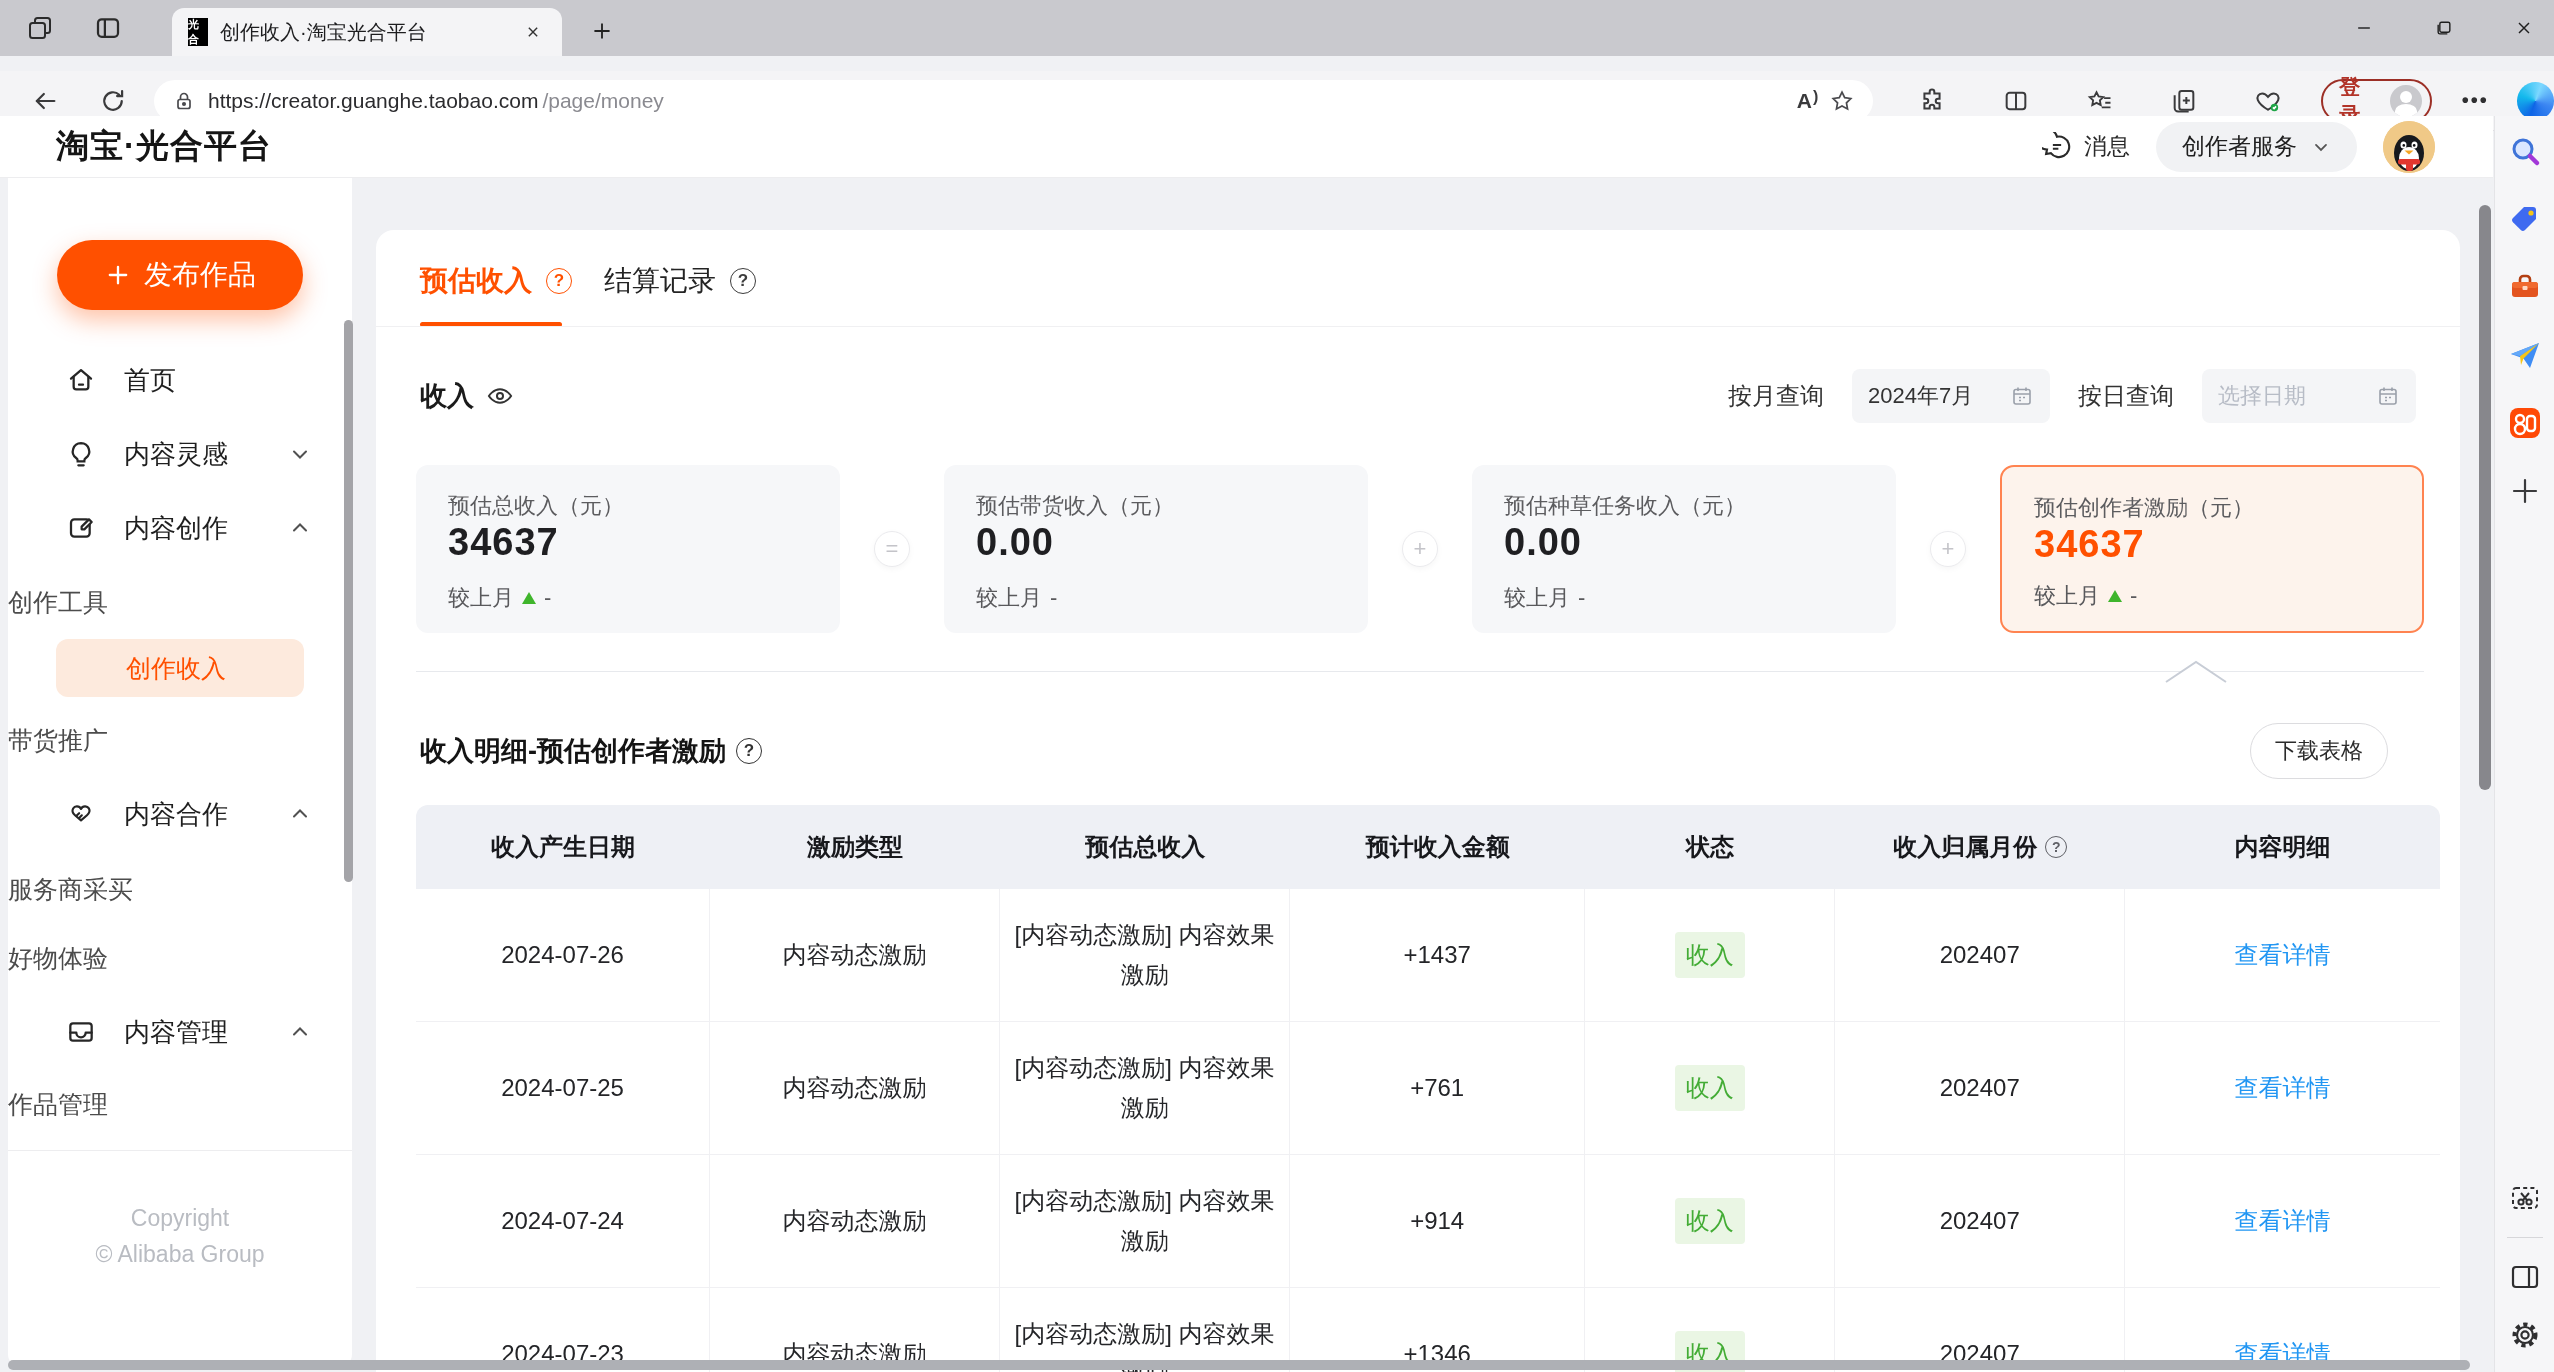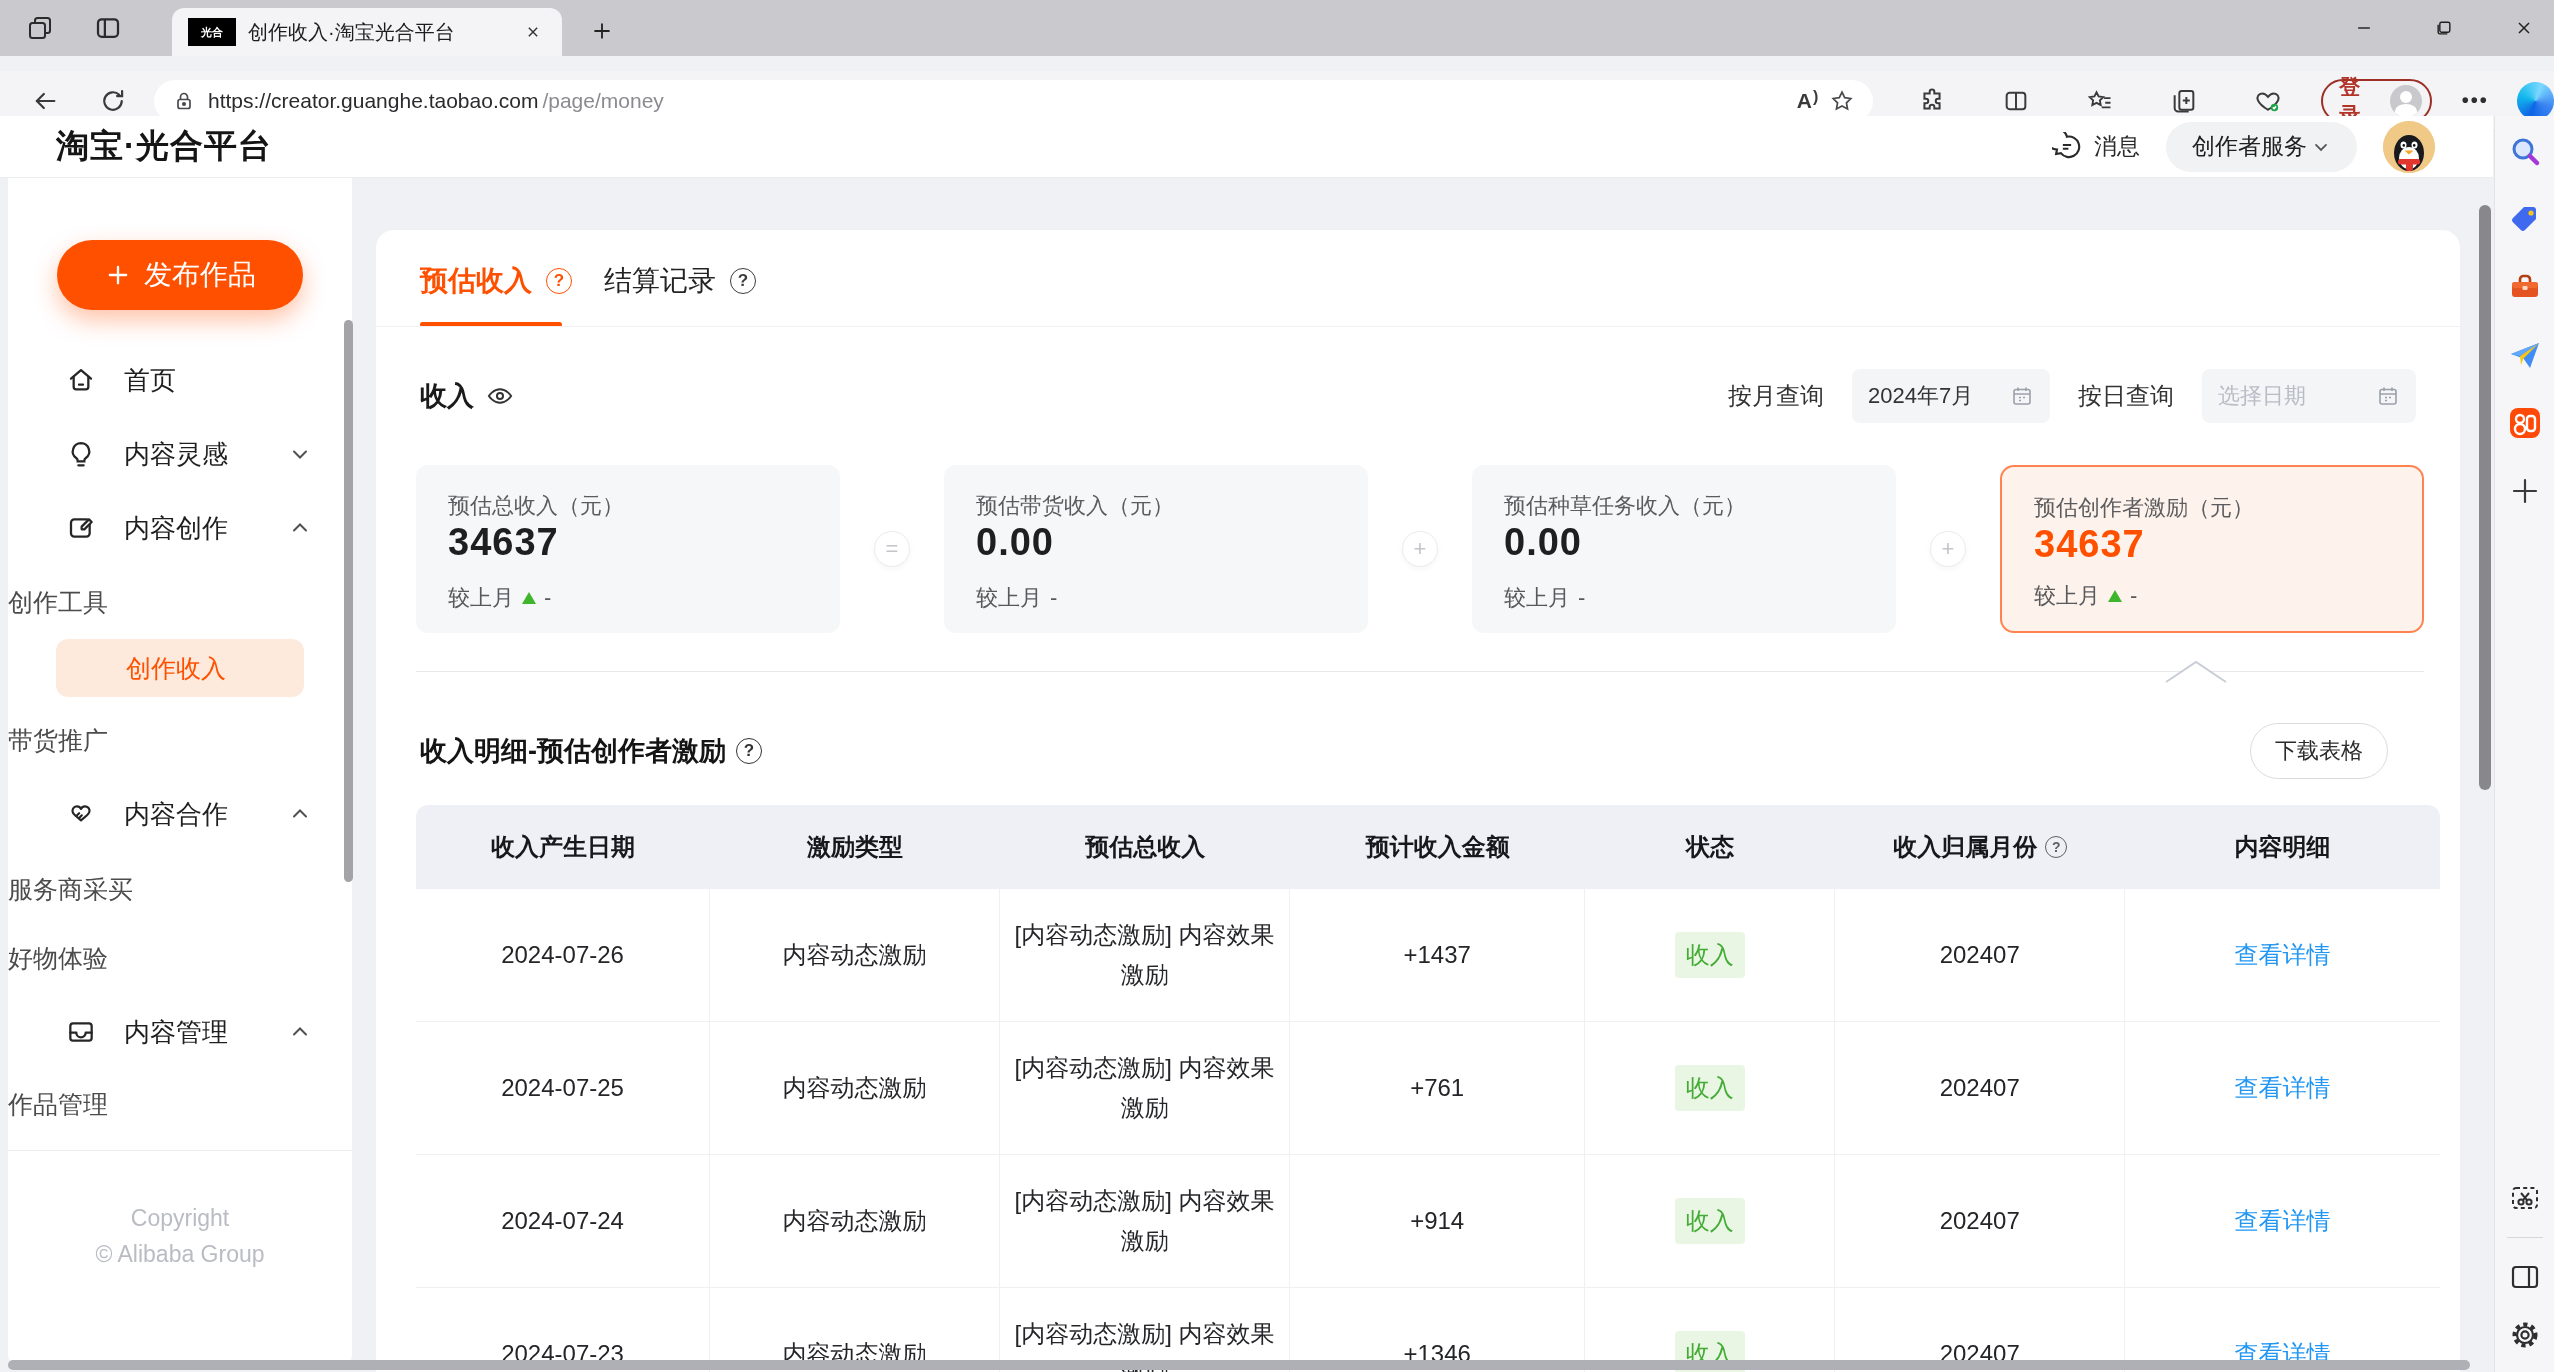--- a/index.html
+++ b/index.html
@@ -13,7 +13,7 @@
   .ts-ic svg{width:30px;height:30px}
   .tab{position:absolute;left:172px;top:8px;width:390px;height:48px;background:#f4f4f6;border-radius:12px 12px 0 0;
        display:flex;align-items:center;padding:0 16px;gap:12px}
-  .favicon{width:48px;height:28px;background:#000;color:#fff;font-size:11px;font-weight:700;display:flex;align-items:center;justify-content:center;flex:0 0 auto}
+  .favicon{width:20px;height:28px;background:#000;color:#fff;font-size:11px;font-weight:700;display:flex;align-items:center;justify-content:center;flex:0 0 auto}
   .tab-title{flex:1;font-size:20px;color:#1d1d1f;white-space:nowrap;overflow:hidden;text-overflow:ellipsis}
   .tab-x{width:26px;height:26px;color:#333;display:flex;align-items:center;justify-content:center}
   .tab-x svg,.winbtn svg{width:20px;height:20px}

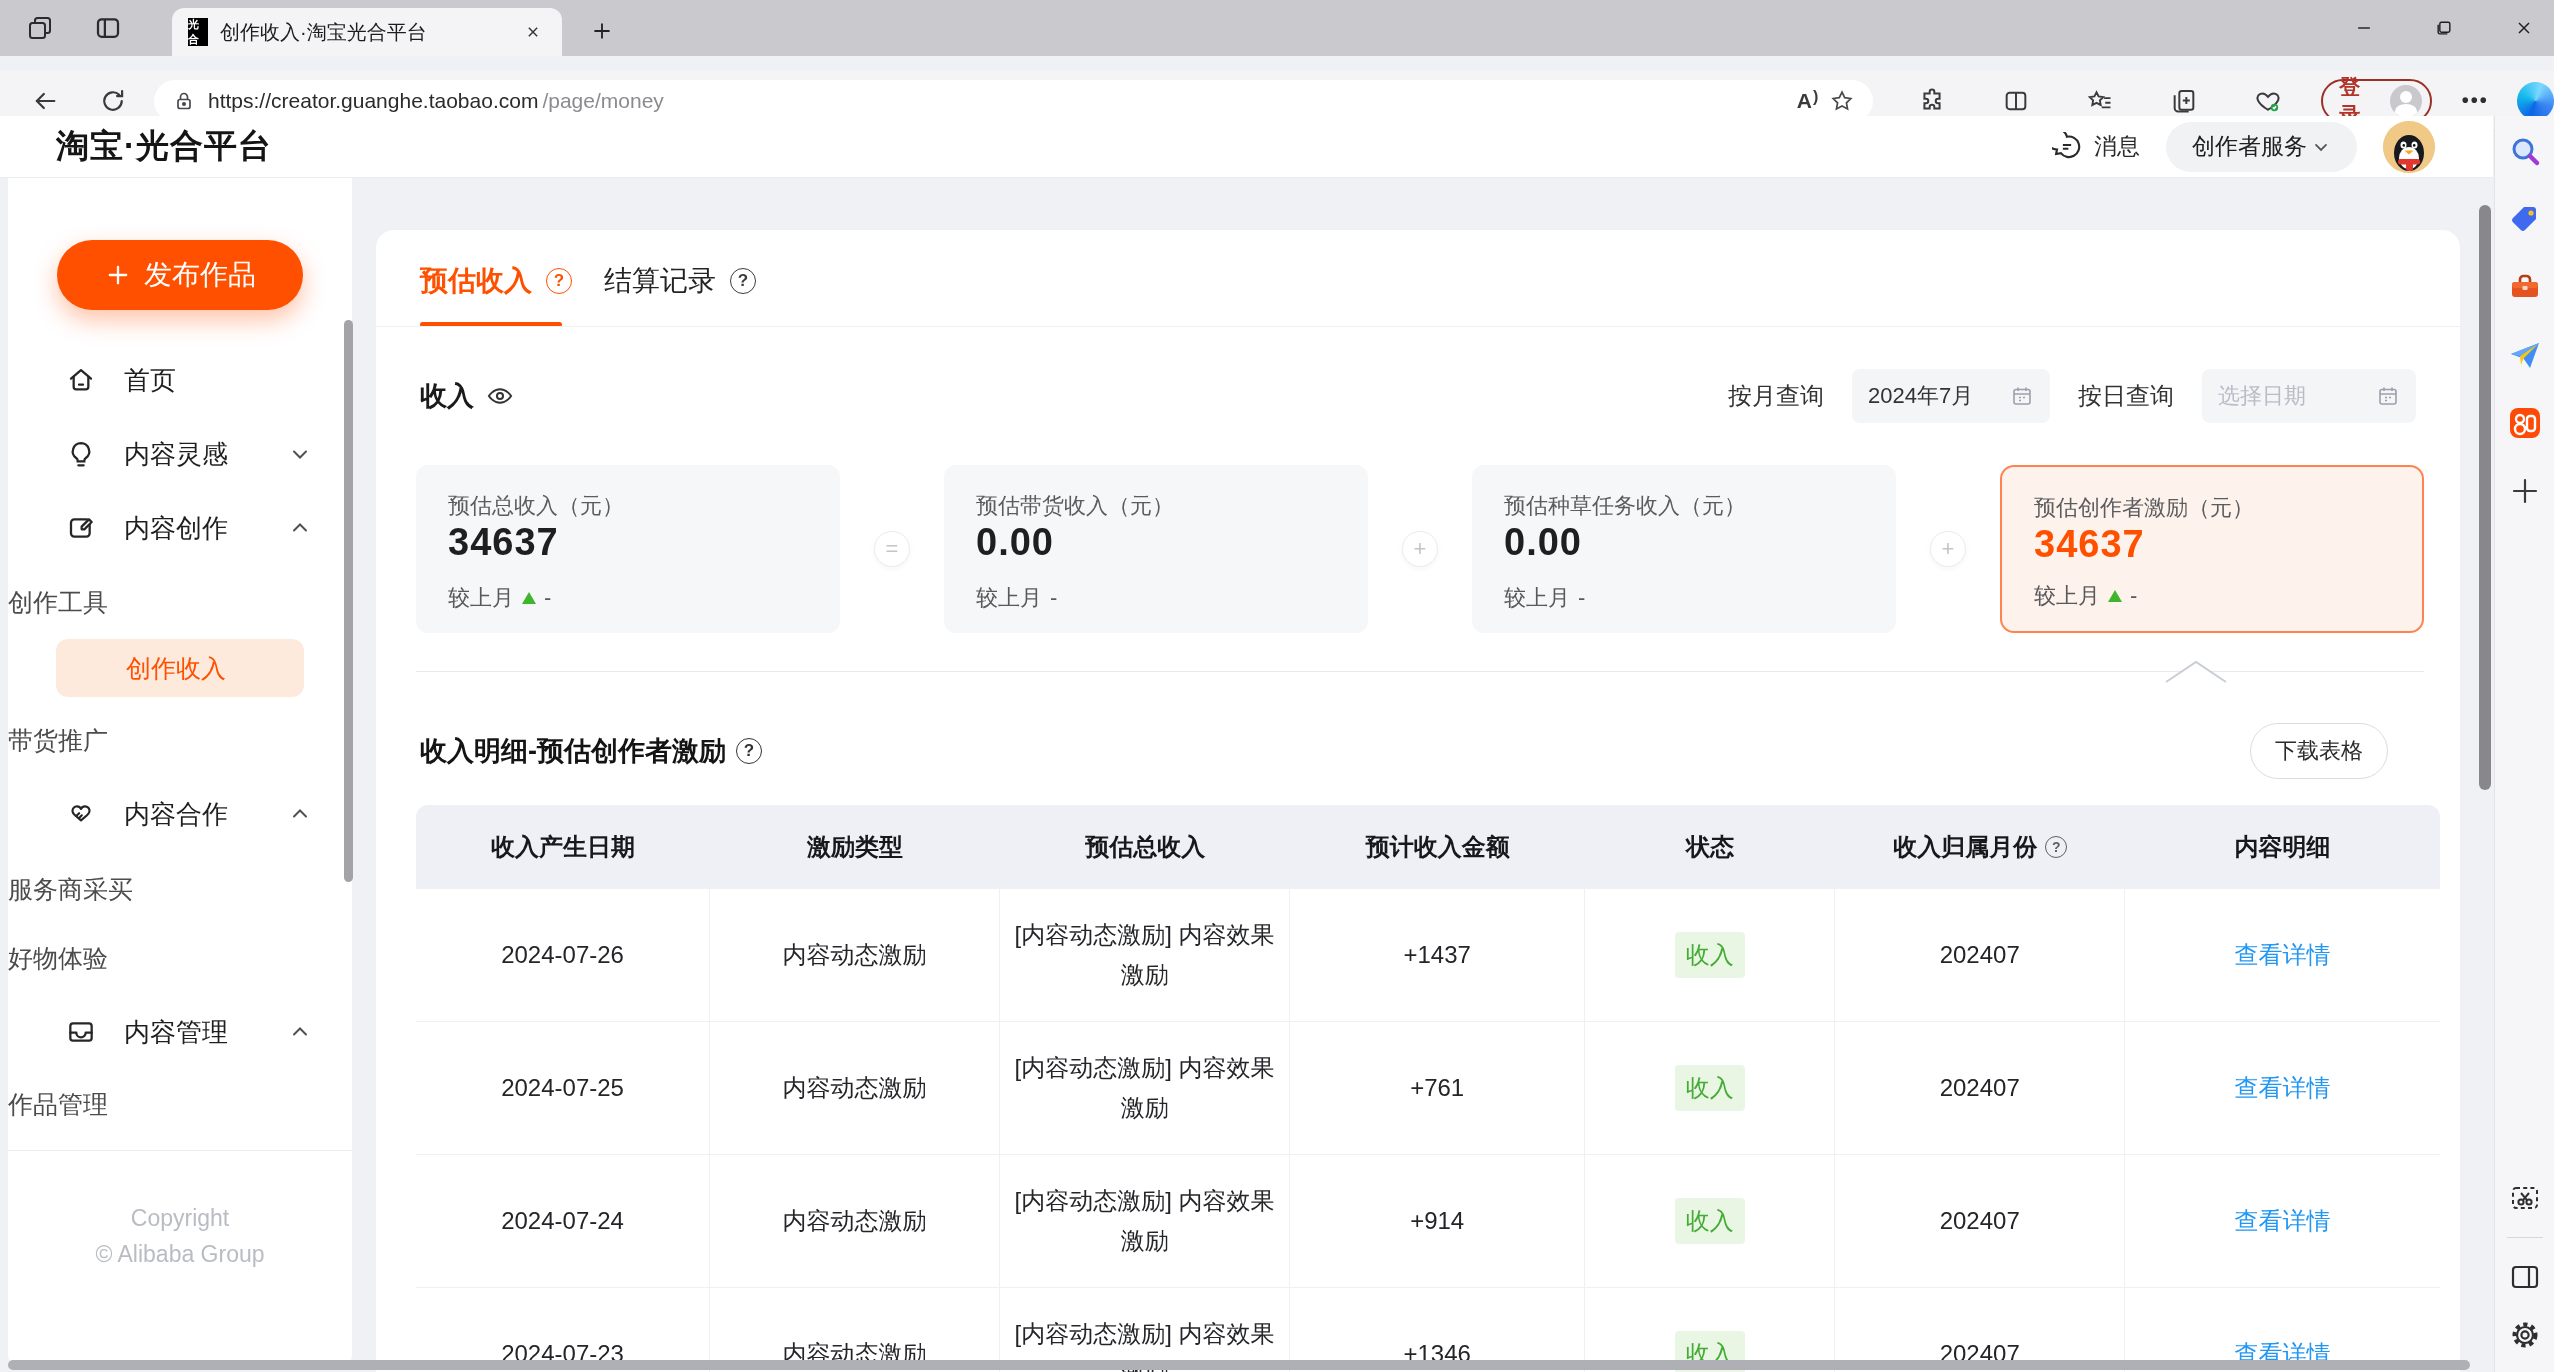--- a/index.html
+++ b/index.html
@@ -60,7 +60,7 @@
   .sh-right{margin-left:auto;margin-right:58px;display:flex;align-items:center;gap:26px}
   .msg{display:flex;align-items:center;gap:12px;color:#2a2a2a;font-size:23px}
   .msg svg{width:30px;height:30px}
-  .svc-pill{height:50px;background:#f1f2f4;border-radius:25px;display:flex;align-items:center;gap:4px;padding:0 26px;font-size:23px;color:#202020}
+  .svc-pill{height:50px;background:#f1f2f4;border-radius:25px;display:flex;align-items:center;gap:14px;padding:0 26px;font-size:23px;color:#202020}
   .svc-pill svg{width:20px;height:20px;color:#555}
   .avatar{width:52px;height:52px;border-radius:50%;overflow:hidden;background:#f0c987}
 

